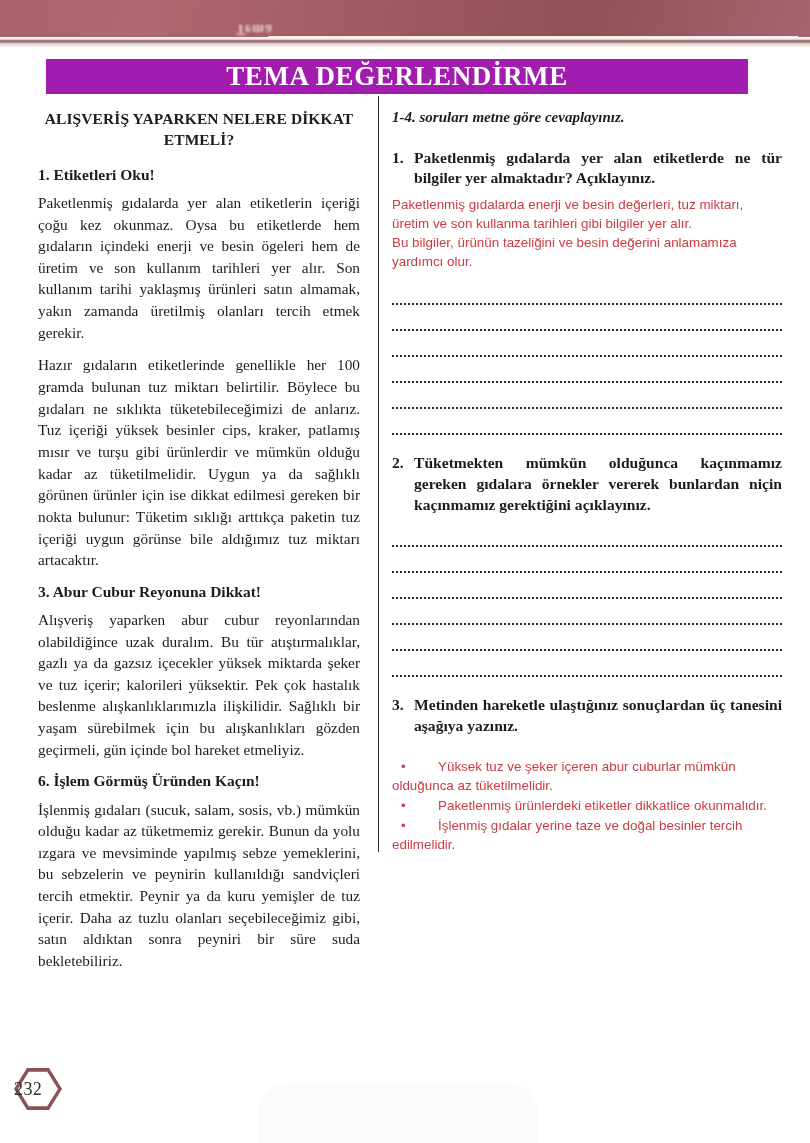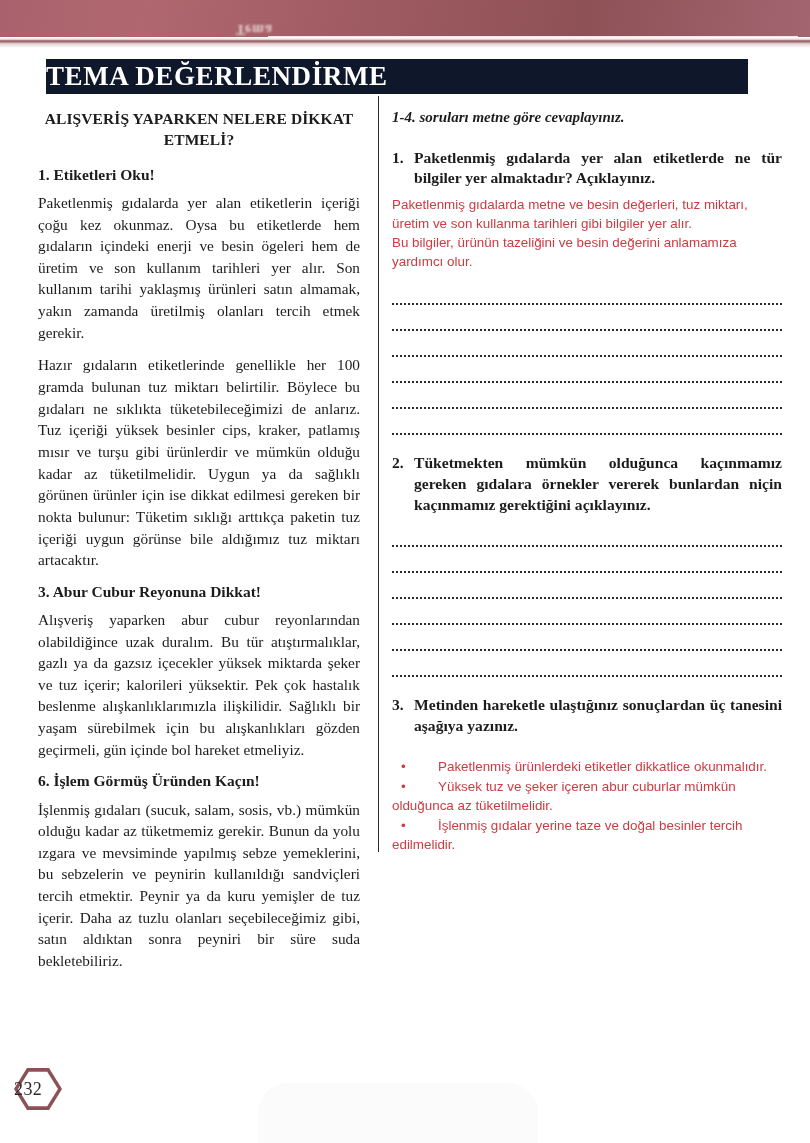--- a/index.html
+++ b/index.html
@@ -75,10 +75,10 @@
     left: 46px;
     width: 702px;
     height: 35px;
-    background: #0f172a;
+    background: #a21caf;
     display: flex;
     align-items: center;
-    justify-content: flex-start;
+    justify-content: center;
   }
   .title-bar-text {
     font-family: "Liberation Serif", serif;

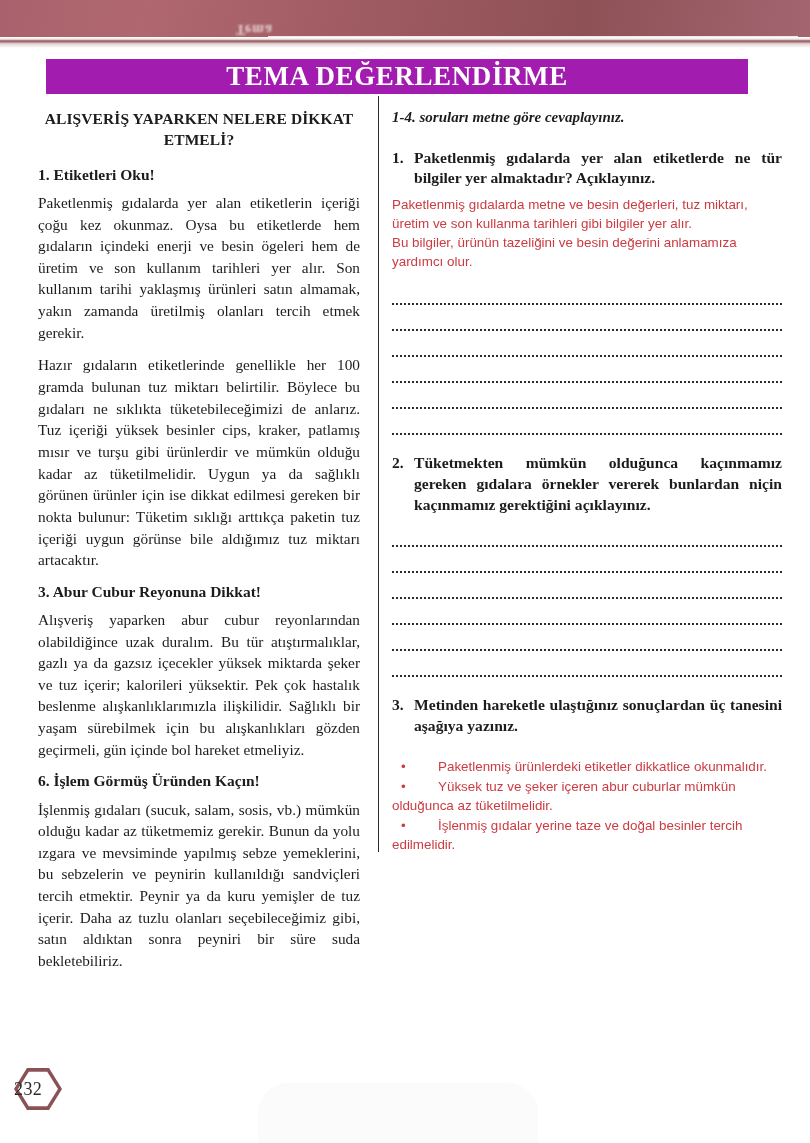--- a/index.html
+++ b/index.html
@@ -295,7 +295,7 @@
       <div class="q-num">1.</div>
       <div class="q-text">Paketlenmiş gıdalarda yer alan etiketlerde ne tür bilgiler yer almaktadır? Açıklayınız.</div>
     </div>
-    <div class="answer">Paketlenmiş gıdalarda metne ve besin değerleri, tuz miktarı, üretim ve son kullanma tarihleri gibi bilgiler yer alır.
+    <div class="answer">Paketlenmiş gıdalarda enerji ve besin değerleri, tuz miktarı, üretim ve son kullanma tarihleri gibi bilgiler yer alır.
 Bu bilgiler, ürünün tazeliğini ve besin değerini anlamamıza yardımcı olur.</div>
     <div class="dotline-group">
       <div class="dotline"></div>

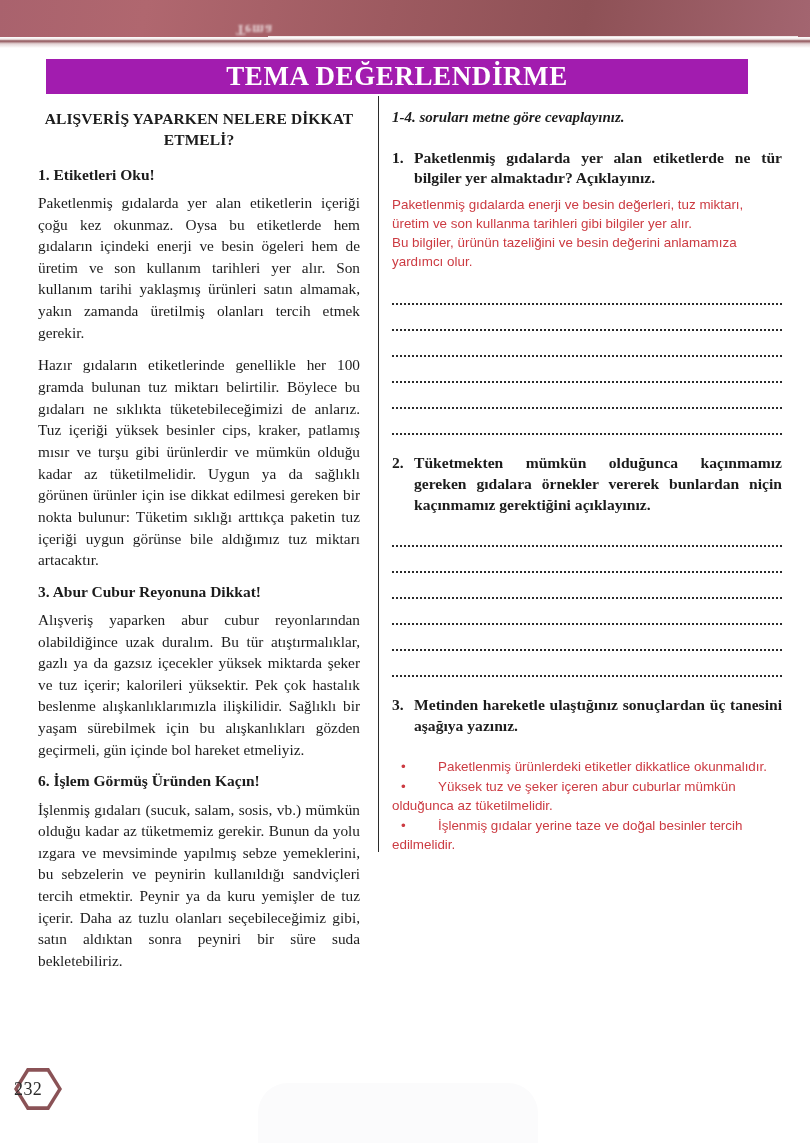--- a/index.html
+++ b/index.html
@@ -325,10 +325,10 @@
     </div>
     <div class="answer-bullets">
       <div class="bullet-row">
-        <span class="dot">•</span><span>Paketlenmiş ürünlerdeki etiketler dikkatlice okunmalıdır.</span>
+        <span class="dot">•</span><span>Yüksek tuz ve şeker içeren abur cuburlar mümkün olduğunca az tüketilmelidir.</span>
       </div>
       <div class="bullet-row">
-        <span class="dot">•</span><span>Yüksek tuz ve şeker içeren abur cuburlar mümkün olduğunca az tüketilmelidir.</span>
+        <span class="dot">•</span><span>Paketlenmiş ürünlerdeki etiketler dikkatlice okunmalıdır.</span>
       </div>
       <div class="bullet-row">
         <span class="dot">•</span><span>İşlenmiş gıdalar yerine taze ve doğal besinler tercih edilmelidir.</span>

